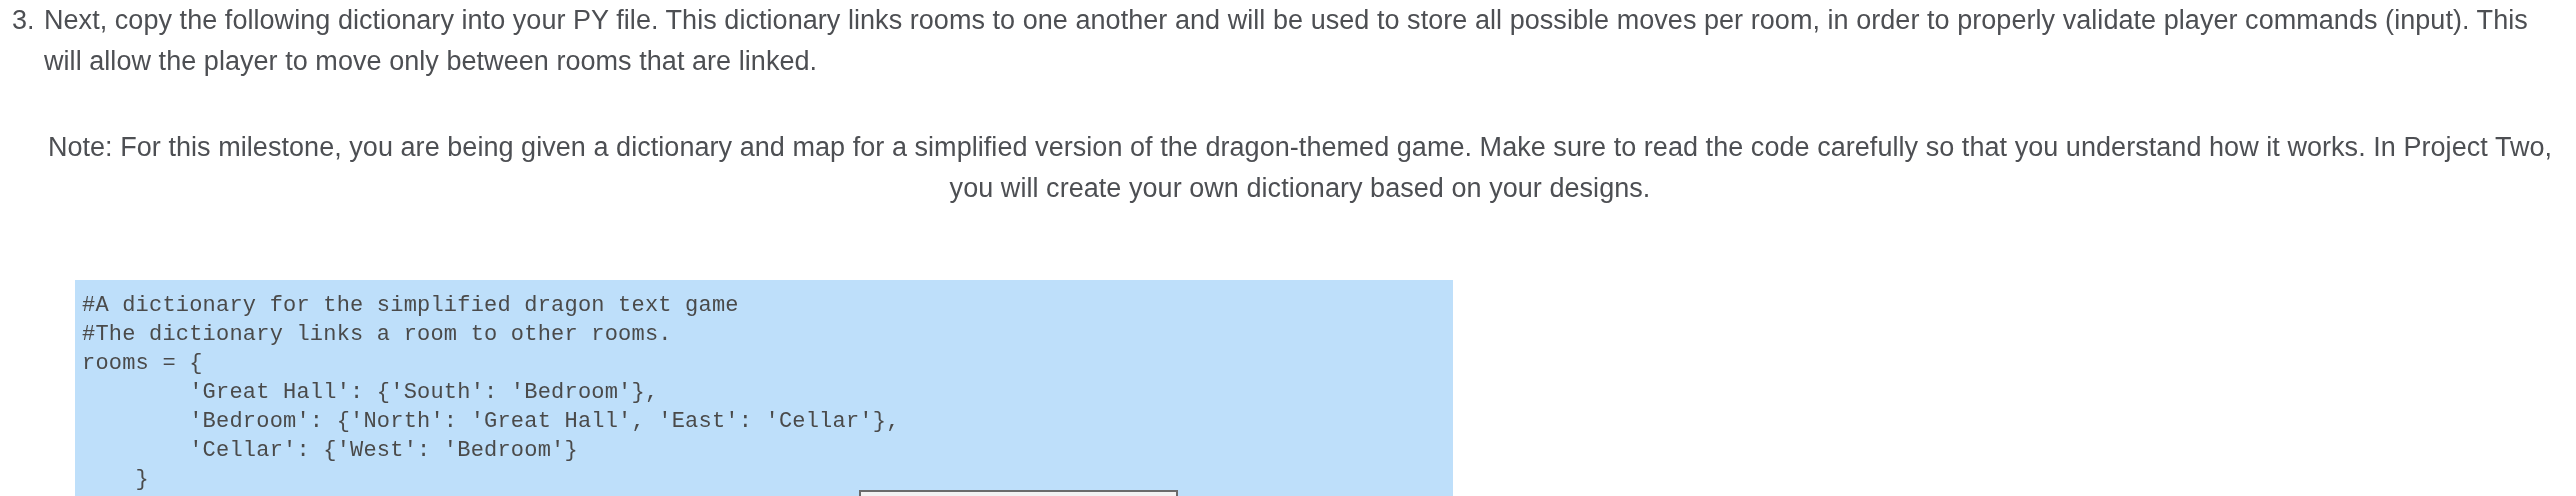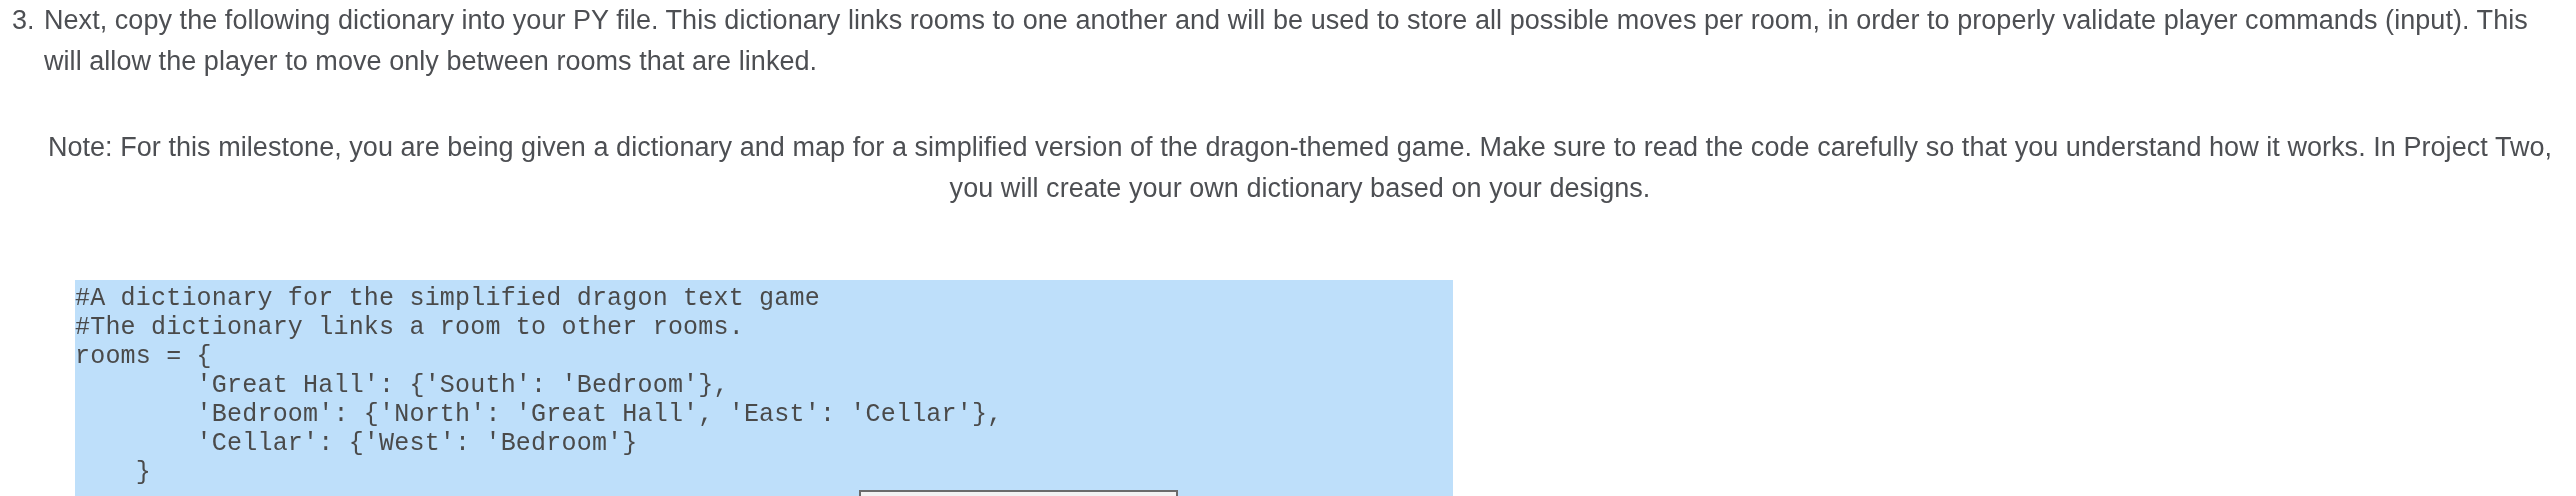--- a/index.html
+++ b/index.html
@@ -75,10 +75,10 @@
     position: absolute;
     left: 75px;
     top: 0;
-    margin: 0;
+    margin: 7px;
     padding: 4px 0 0 0;
     font-family: "Liberation Mono", "DejaVu Sans Mono", monospace;
-    font-size: 25px;
+    font-size: 22px;
     line-height: 29px;
     color: #4a4a4a;
     white-space: pre;

